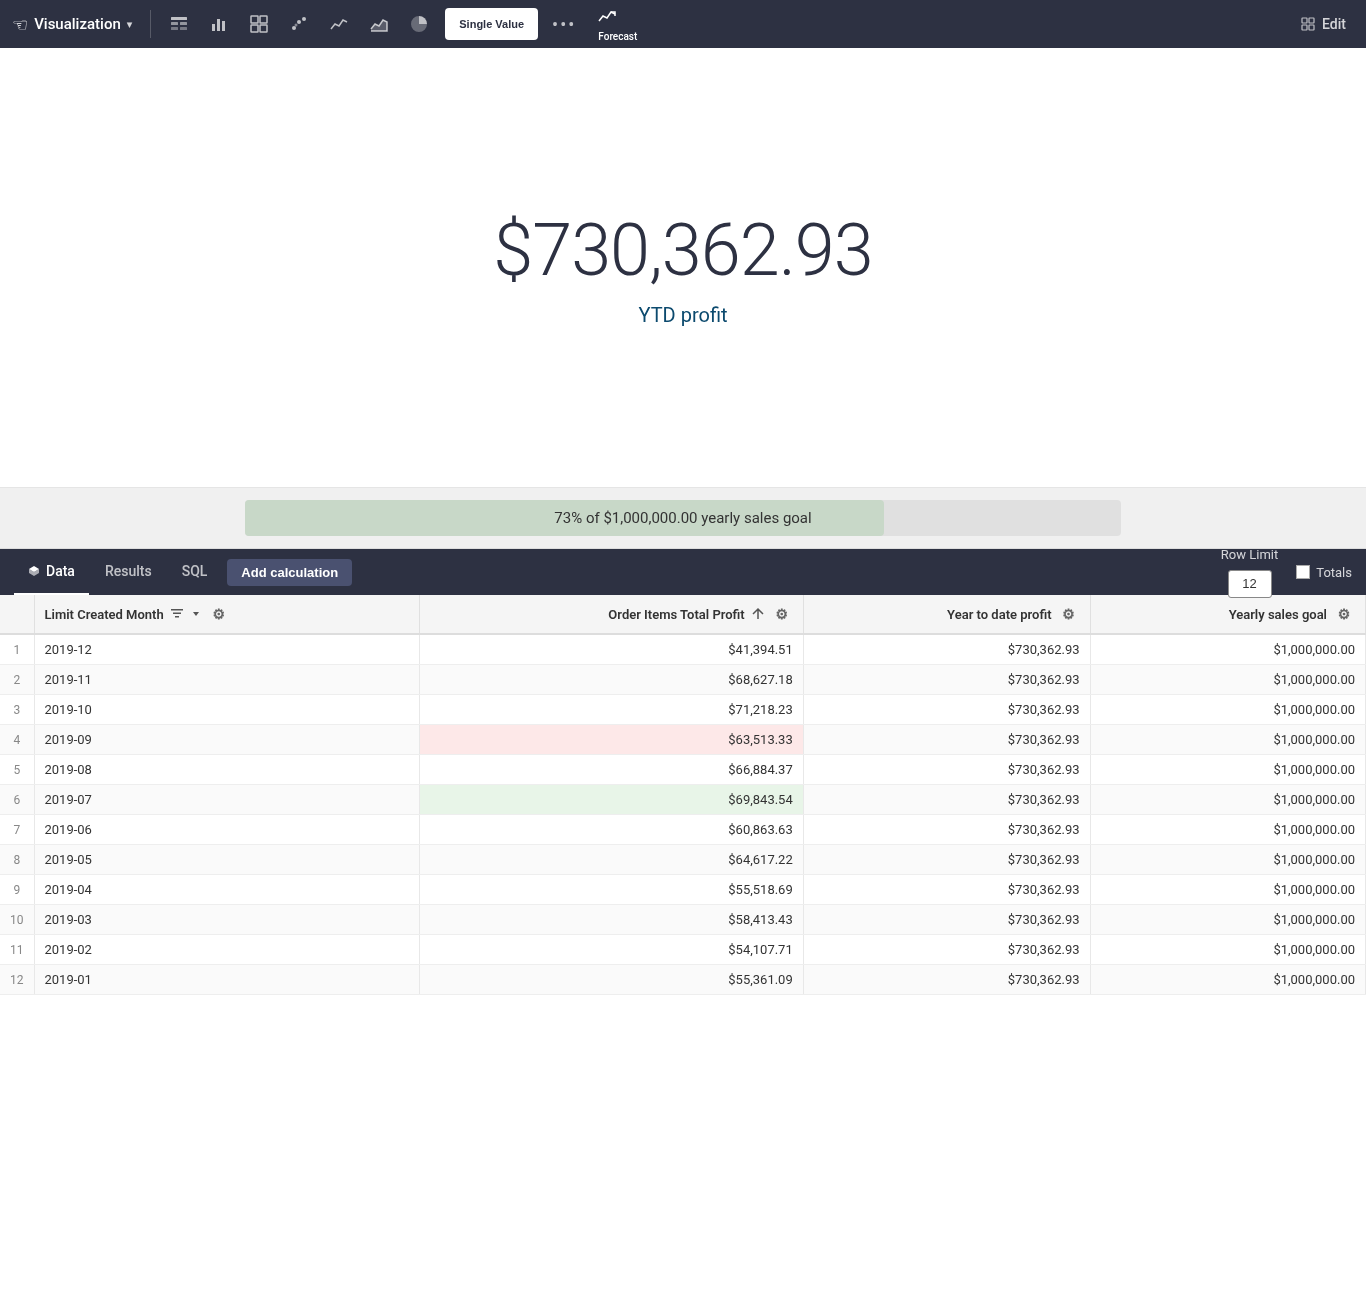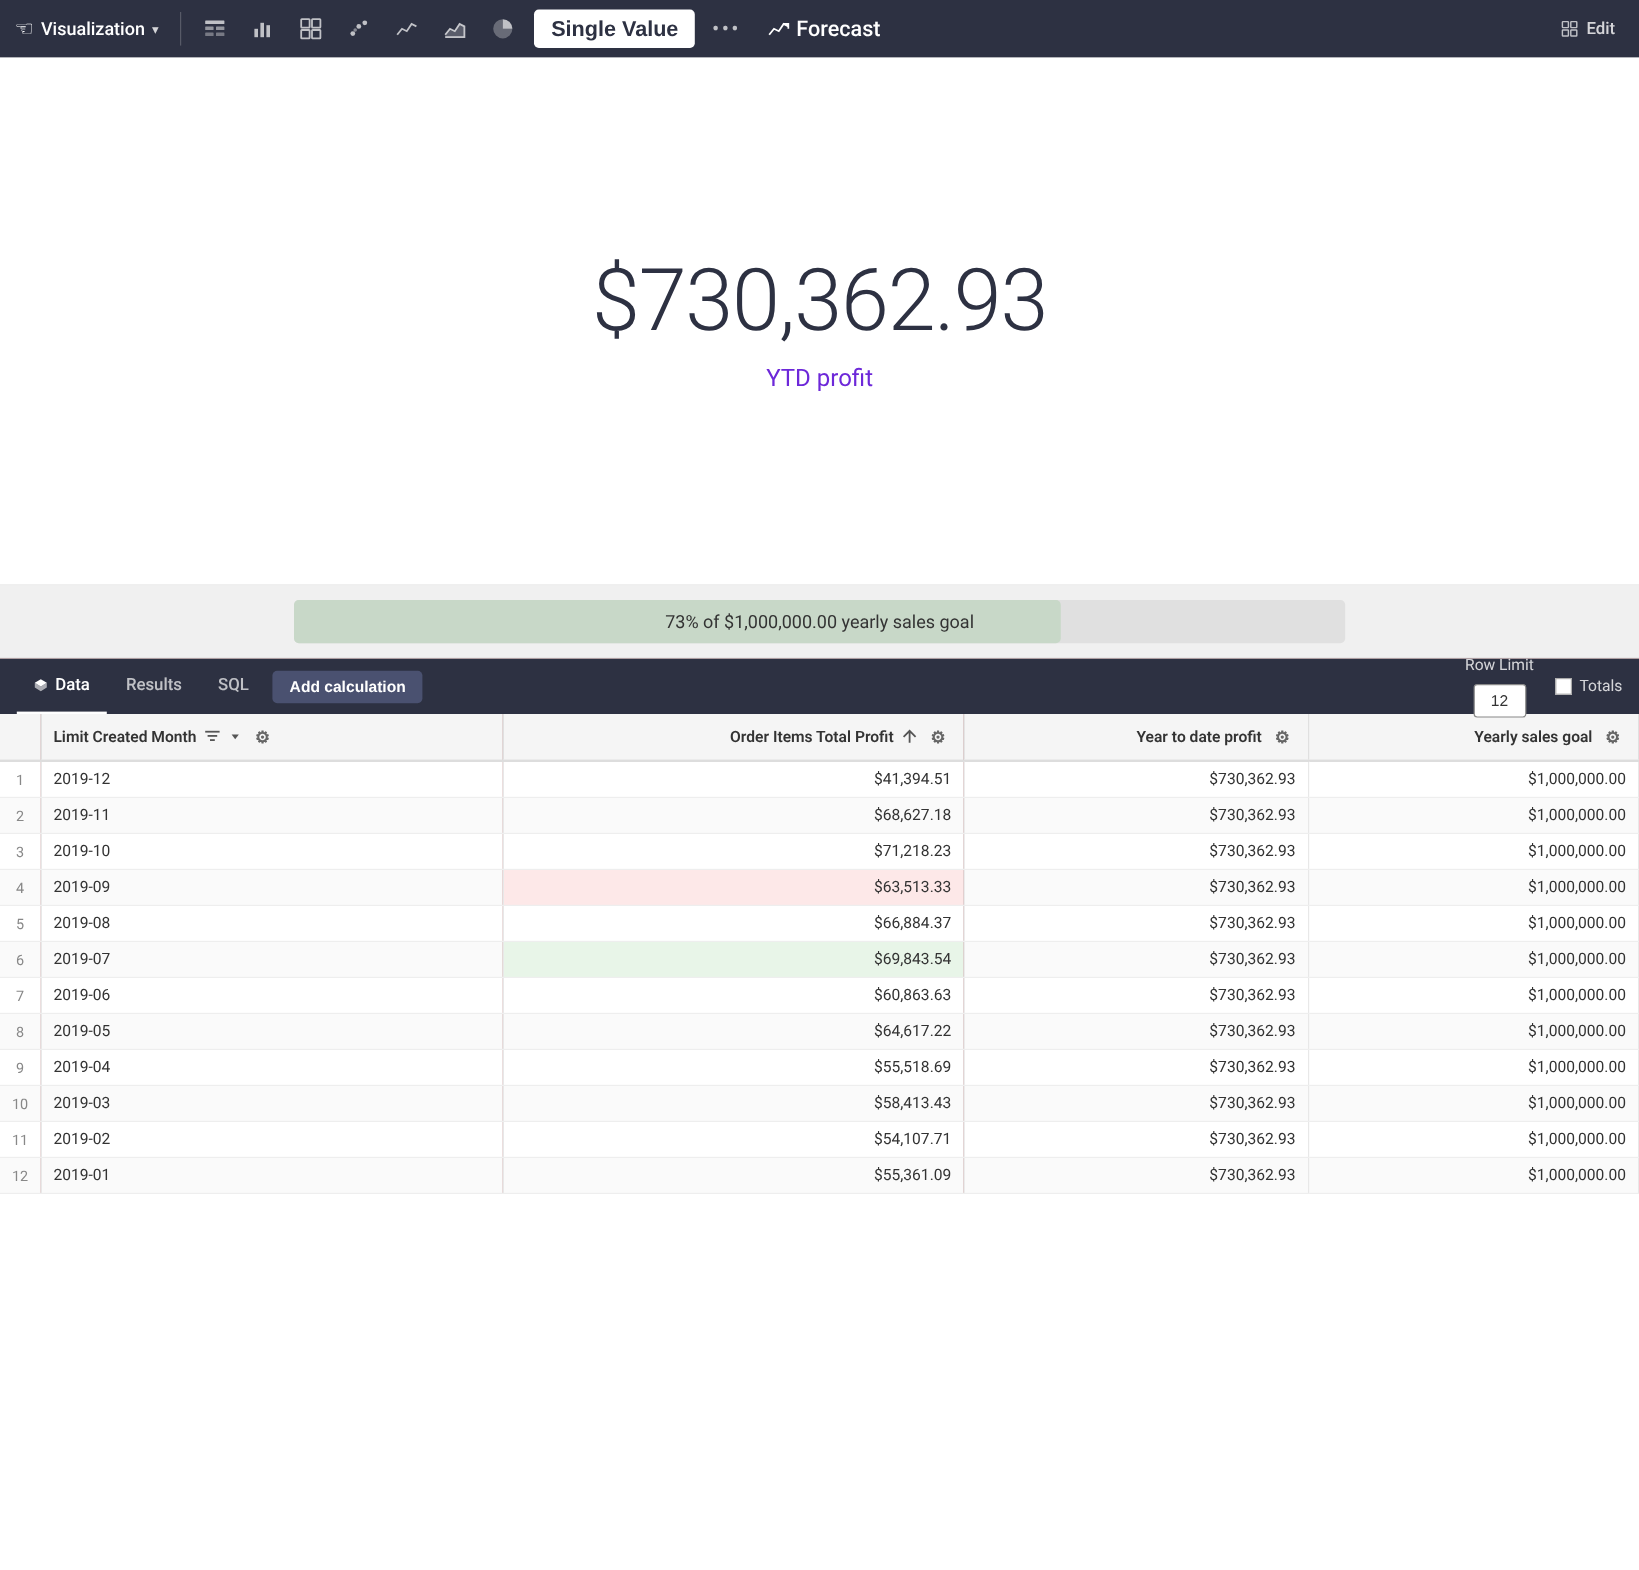--- a/index.html
+++ b/index.html
@@ -44,7 +44,7 @@
       color: #2d3142;
       border-radius: 4px;
       padding: 0 14px;
-      font-size: 18px;
+      font-size: 11px;
       font-weight: 600;
       width: auto;
       height: 32px;

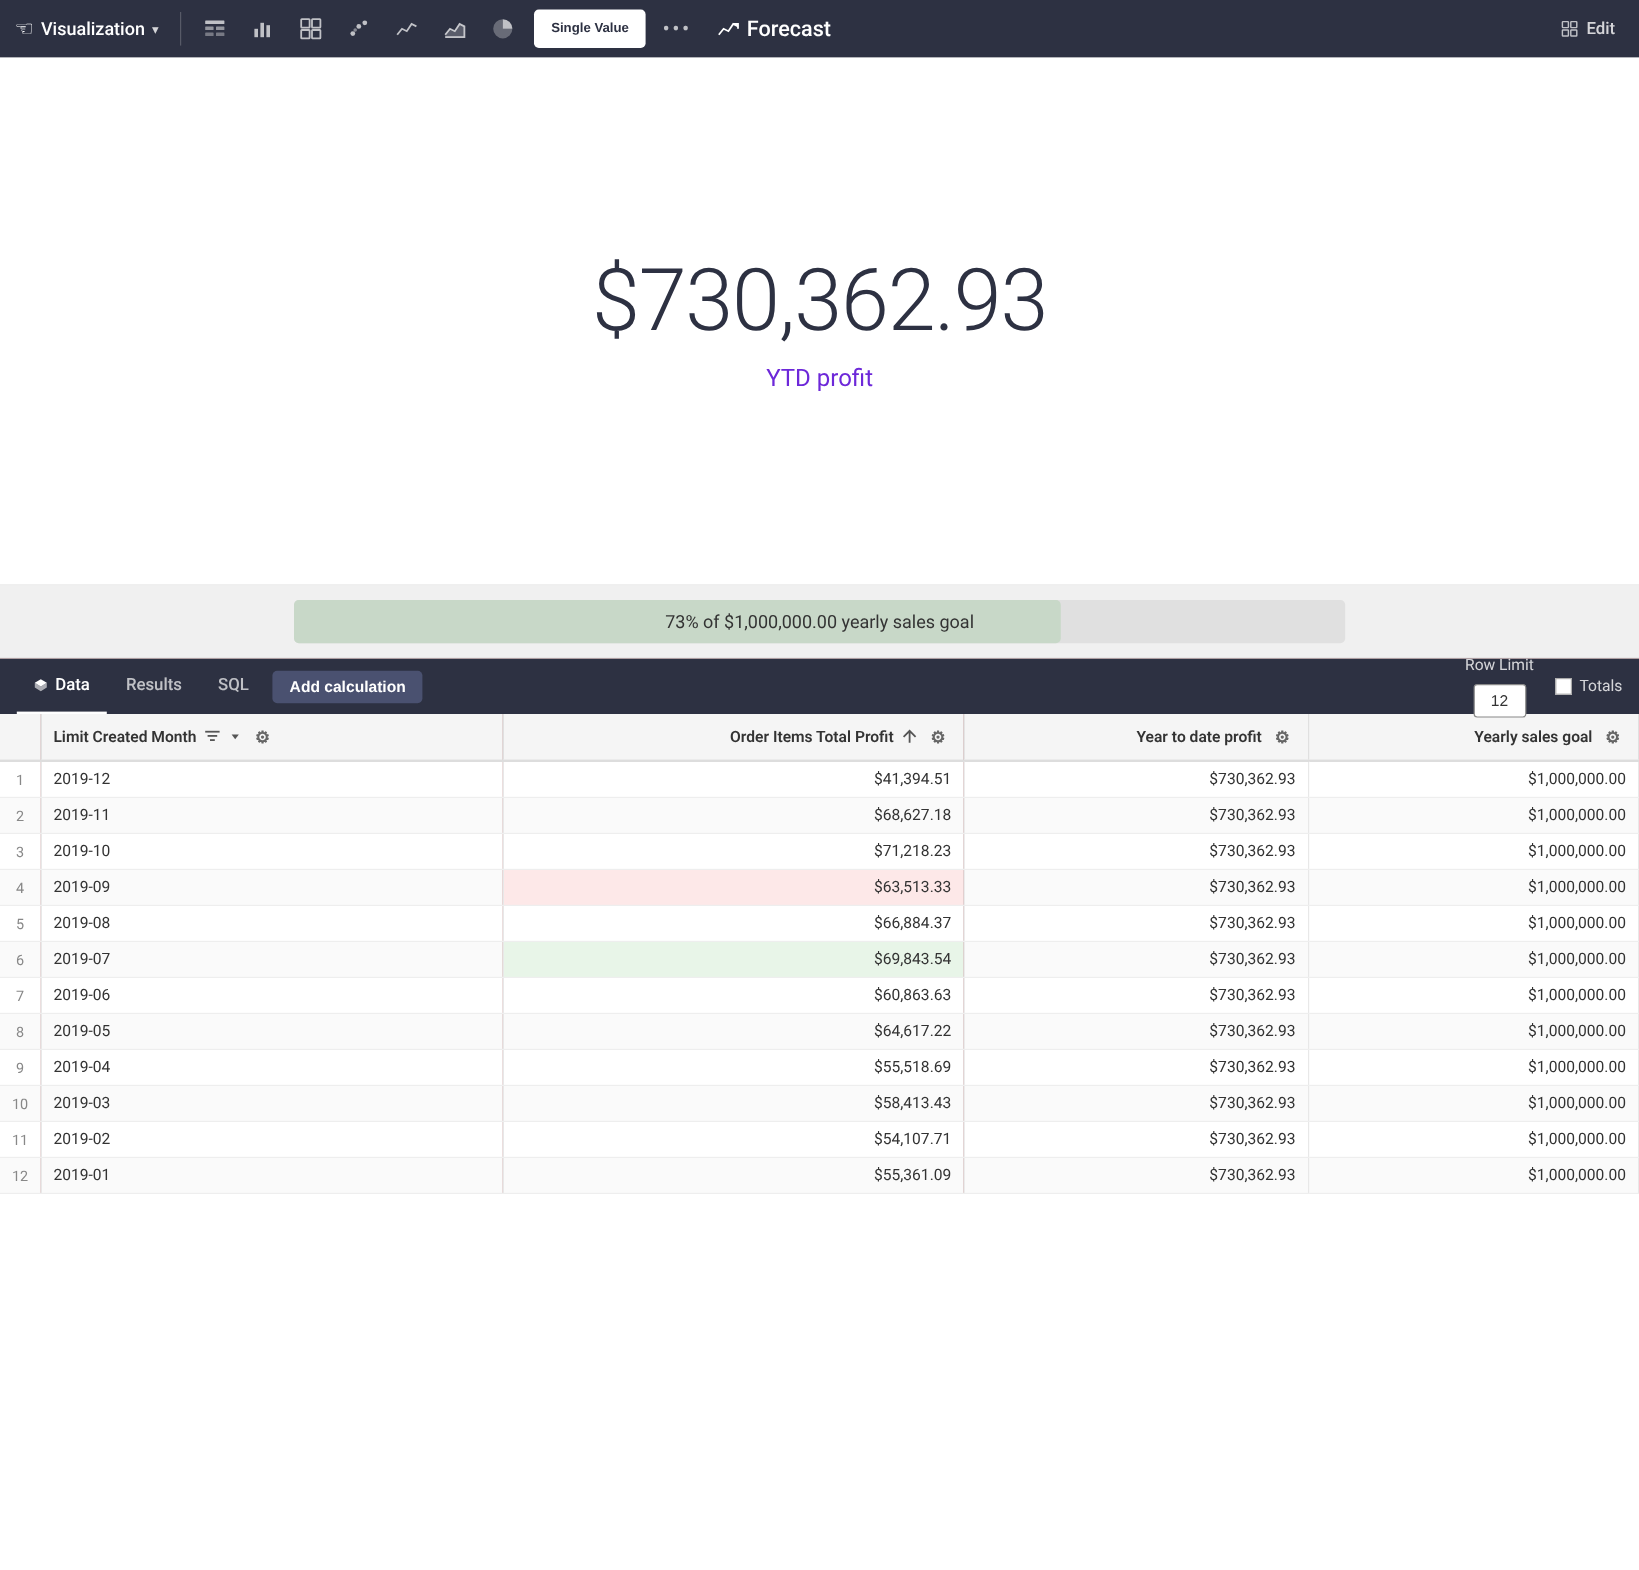--- a/index.html
+++ b/index.html
@@ -59,14 +59,14 @@
     }
     .toolbar-forecast {
       display: flex;
-      align-items: center;
       gap: 6px;
       color: #fff;
-      font-size: 18px;
+      font-size: 10px;
       font-weight: 500;
       cursor: pointer;
       padding: 0 8px;
       margin-left: 4px;
+      flex-direction: column;
     }
     .toolbar-edit {
       display: flex;

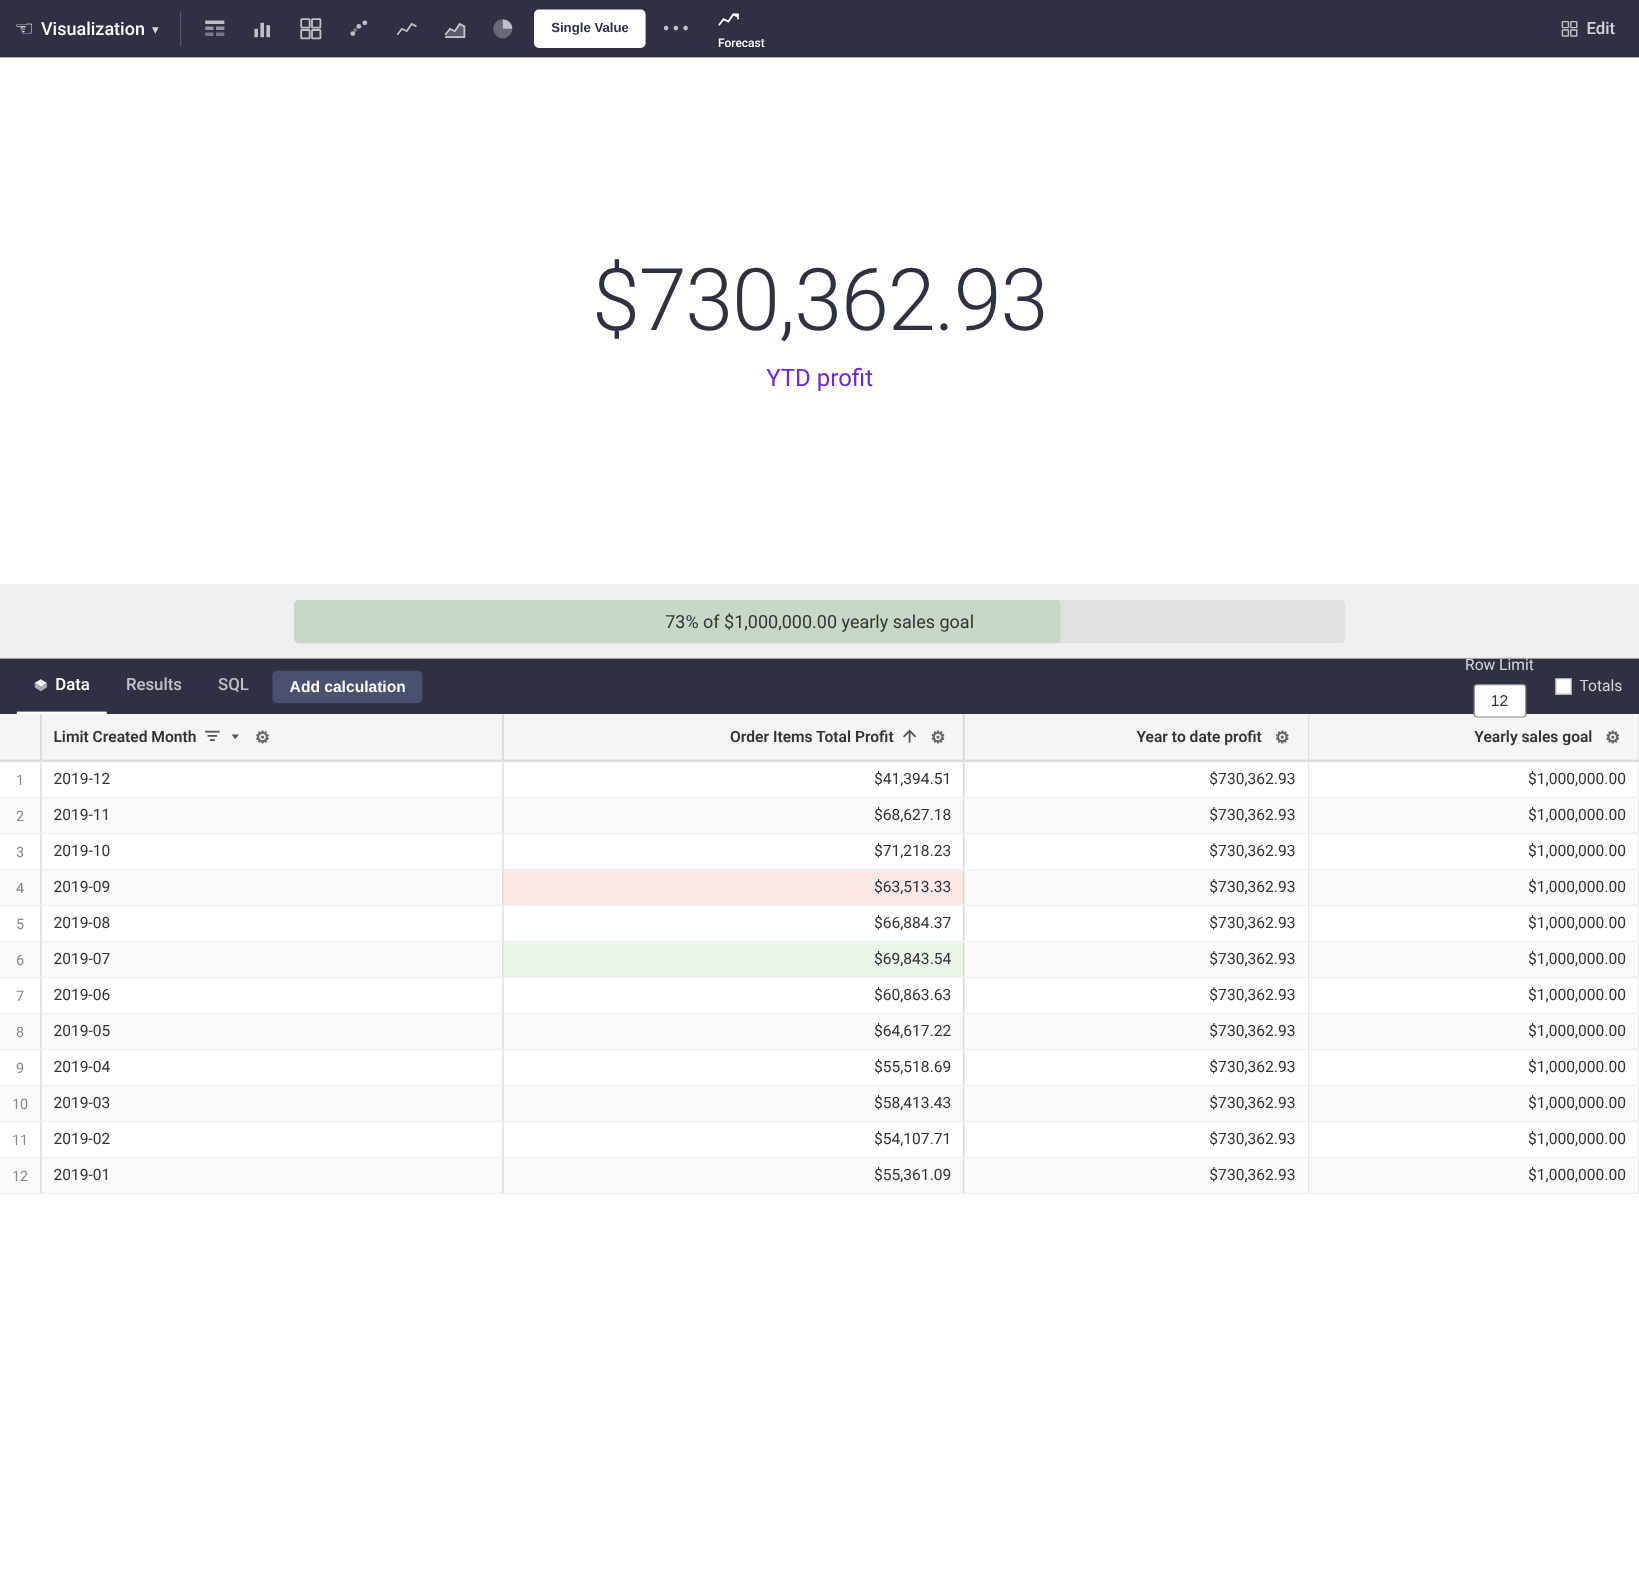--- a/index.html
+++ b/index.html
@@ -98,7 +98,7 @@
     }
     .main-label {
       font-size: 20px;
-      color: #6d28d9;
+      color: #0c4a6e;
       margin-top: 10px;
     }
 

